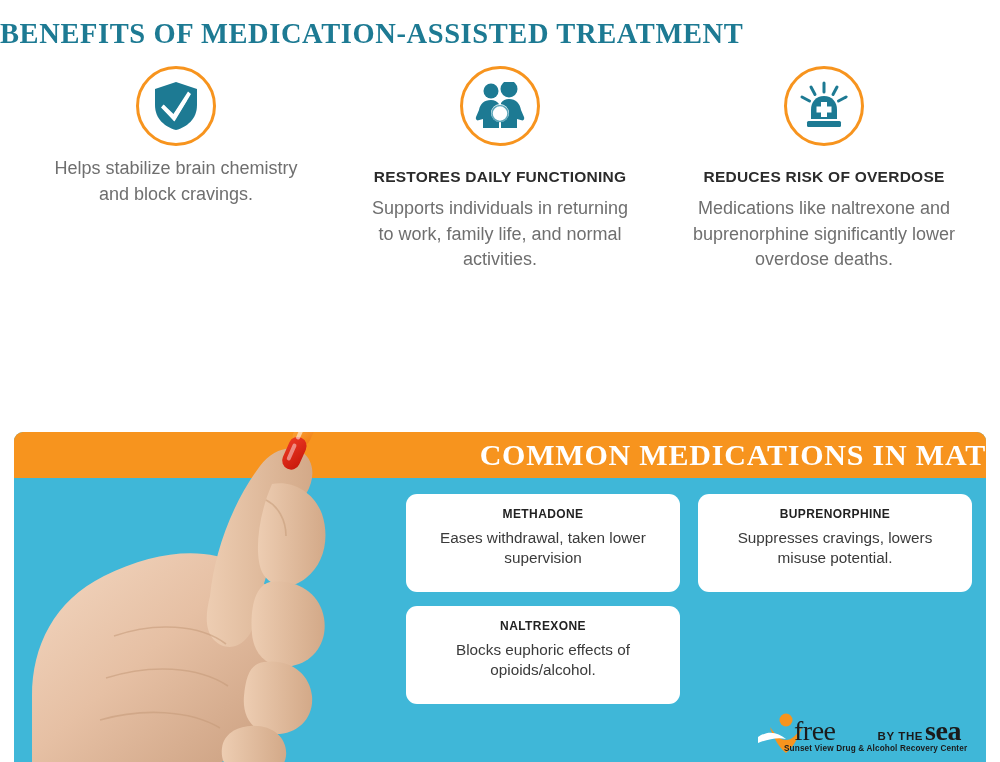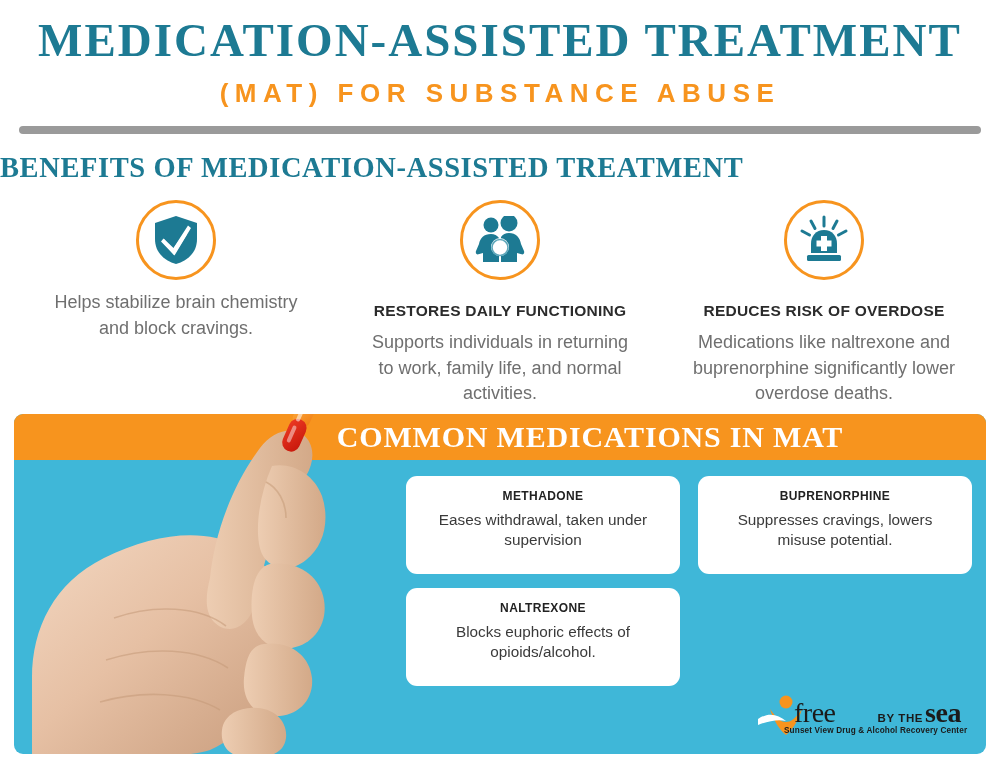--- a/index.html
+++ b/index.html
@@ -242,11 +242,6 @@
 
 <div class="page">
 
-  <div class="header">
-    <div class="main-title">MEDICATION-ASSISTED TREATMENT</div>
-    <div class="sub-title">(MAT) FOR SUBSTANCE ABUSE</div>
-    <div class="divider"></div>
-  </div>
 
   <div class="benefits-heading">BENEFITS OF MEDICATION-ASSISTED TREATMENT</div>
 

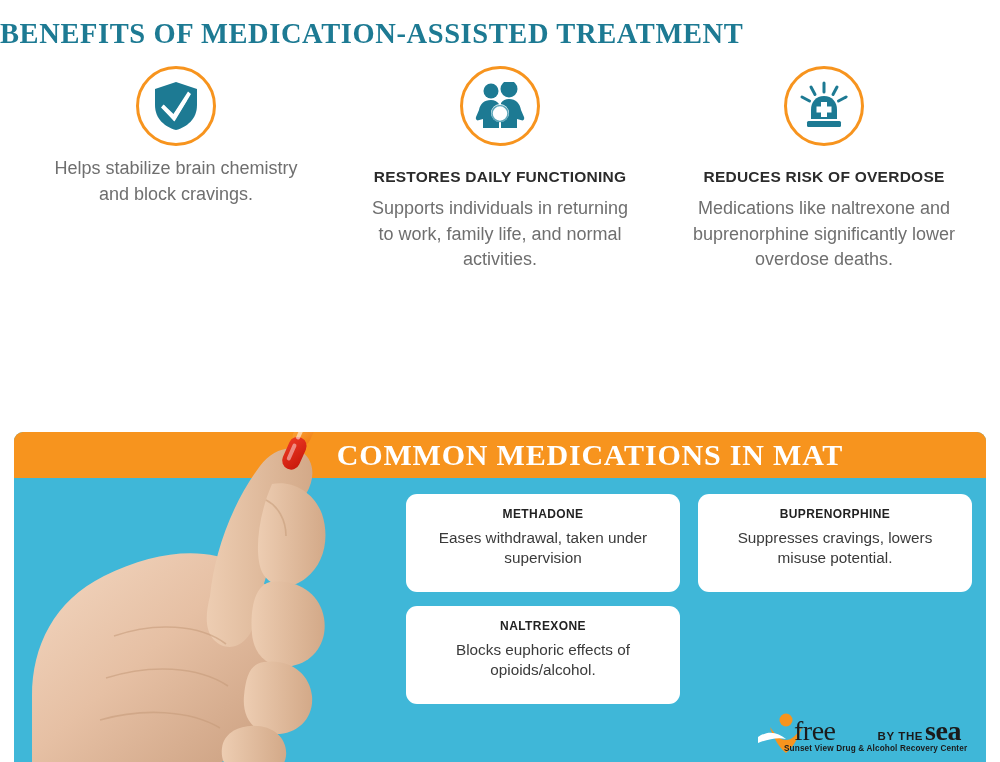--- a/index.html
+++ b/index.html
@@ -126,7 +126,7 @@
     background: #f7941e;
     display: flex;
     align-items: center;
-    justify-content: center;
+    justify-content: flex-end;
   }
 
   .panel-banner-text {

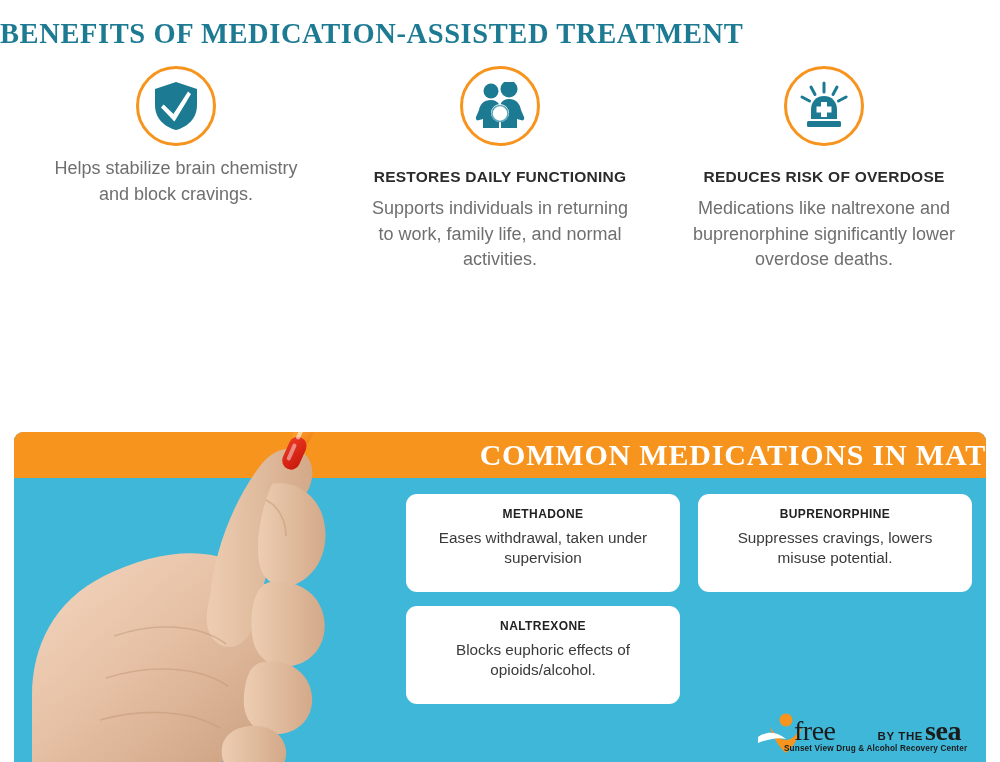--- a/index.html
+++ b/index.html
@@ -310,7 +310,7 @@
     <div class="cards-grid">
       <div class="med-card">
         <div class="med-name">METHADONE</div>
-        <div class="med-desc">Eases withdrawal, taken under supervision</div>
+        <div class="med-desc">Eases withdrawal, taken lower supervision</div>
       </div>
       <div class="med-card">
         <div class="med-name">BUPRENORPHINE</div>

